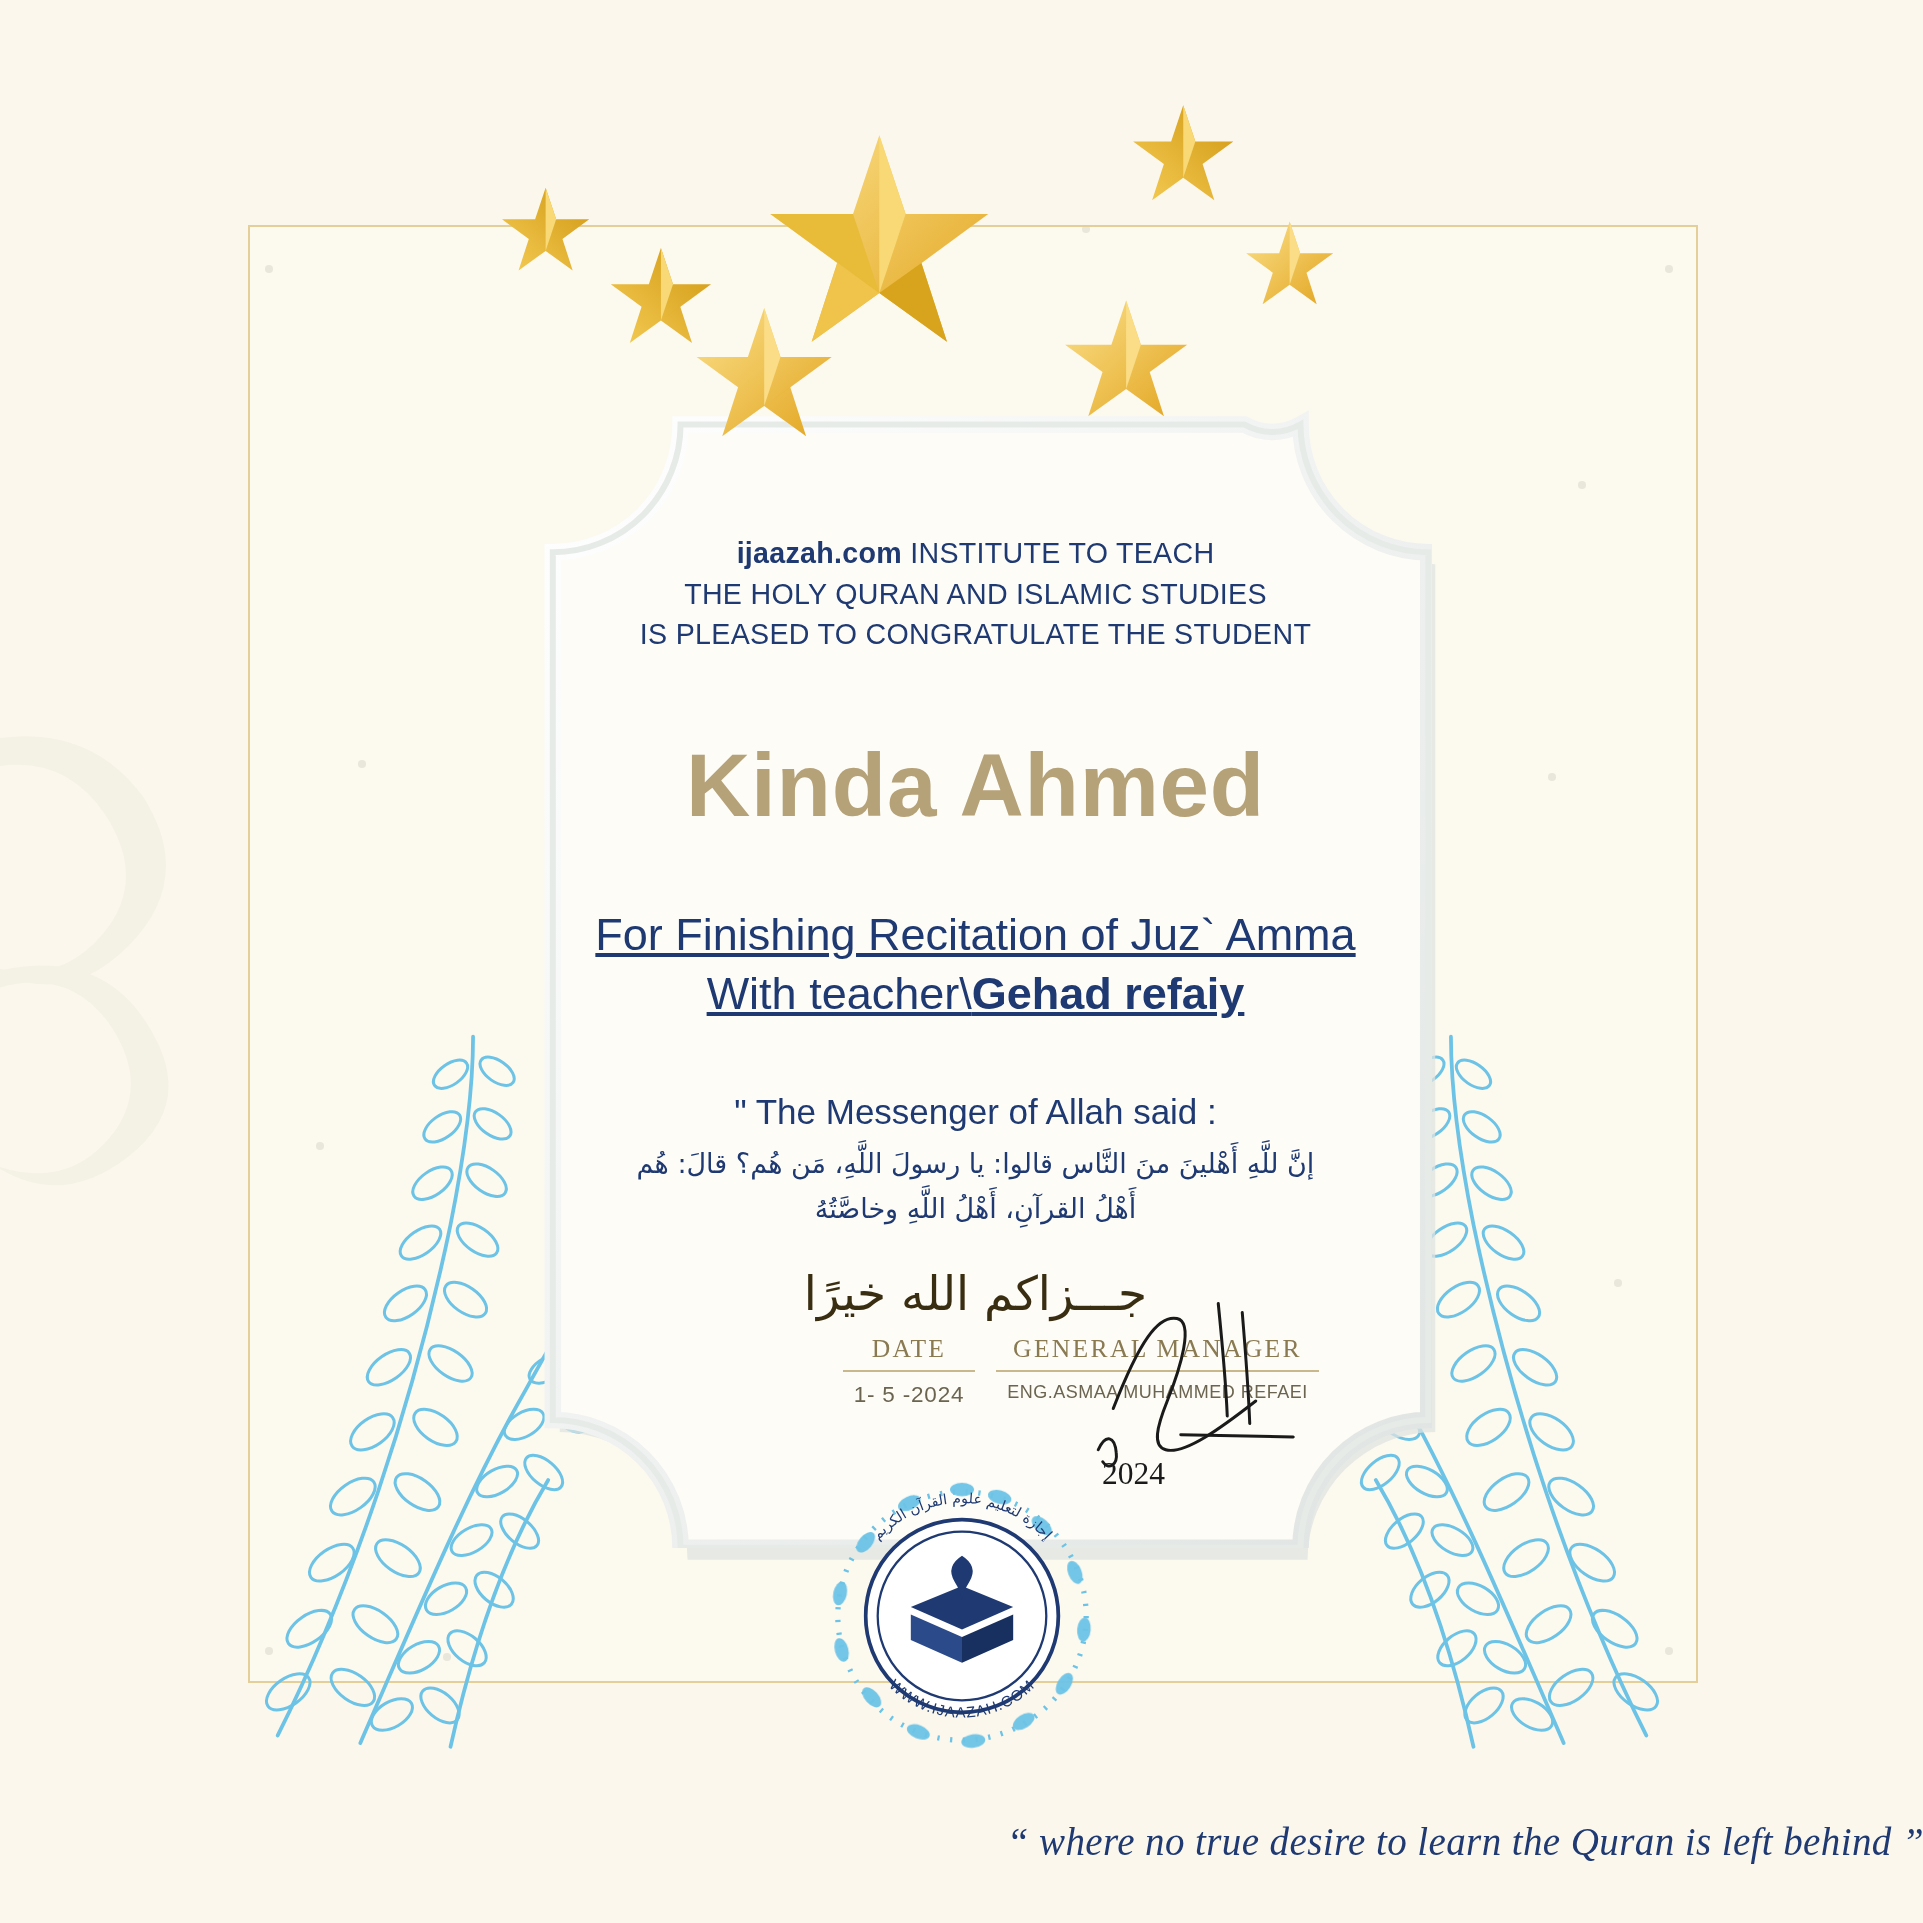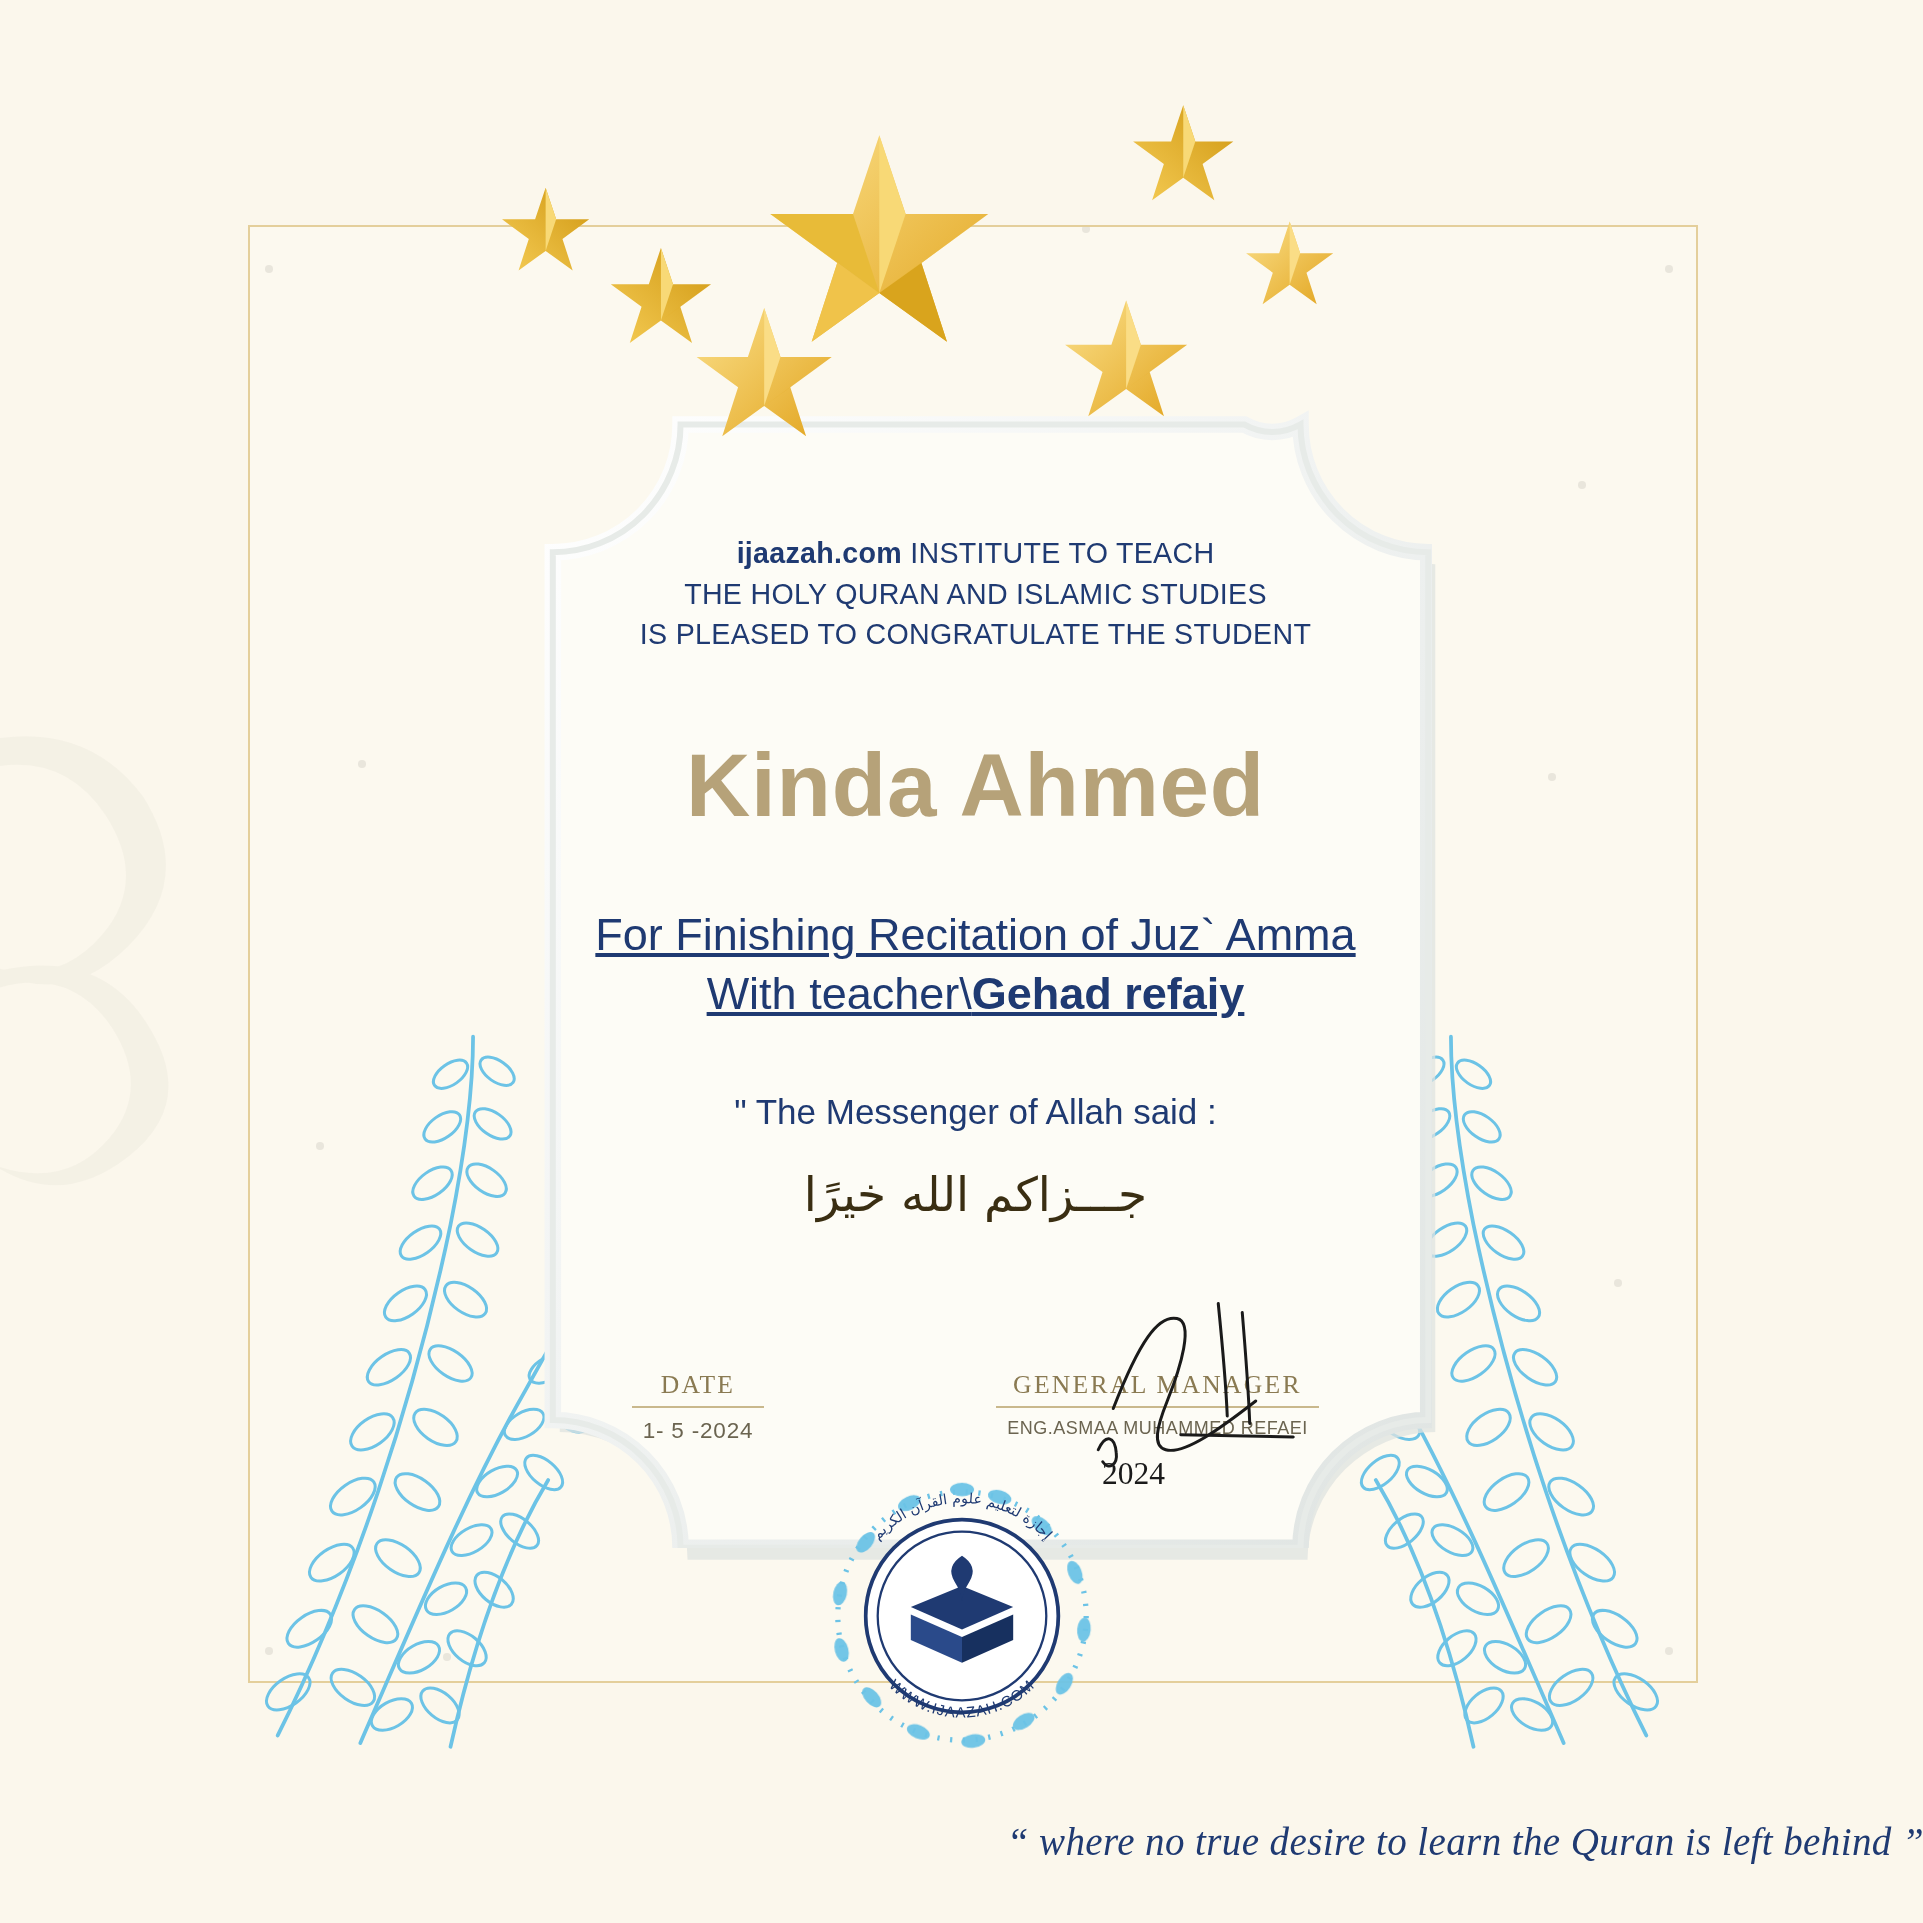--- a/index.html
+++ b/index.html
@@ -456,6 +456,7 @@
     </div>
 
     <div class="hadith-intro">" The Messenger of Allah said :</div>
+    <div class="hadith-arabic">إنَّ للَّهِ أَهْلينَ منَ النَّاس قالوا: يا رسولَ اللَّهِ، مَن هُم؟ قالَ: هُم أَهْلُ القرآنِ، أَهْلُ اللَّهِ وخاصَّتُهُ</div>
 
     <div class="jazakum">جـــزاكم الله خيرًا</div>
 

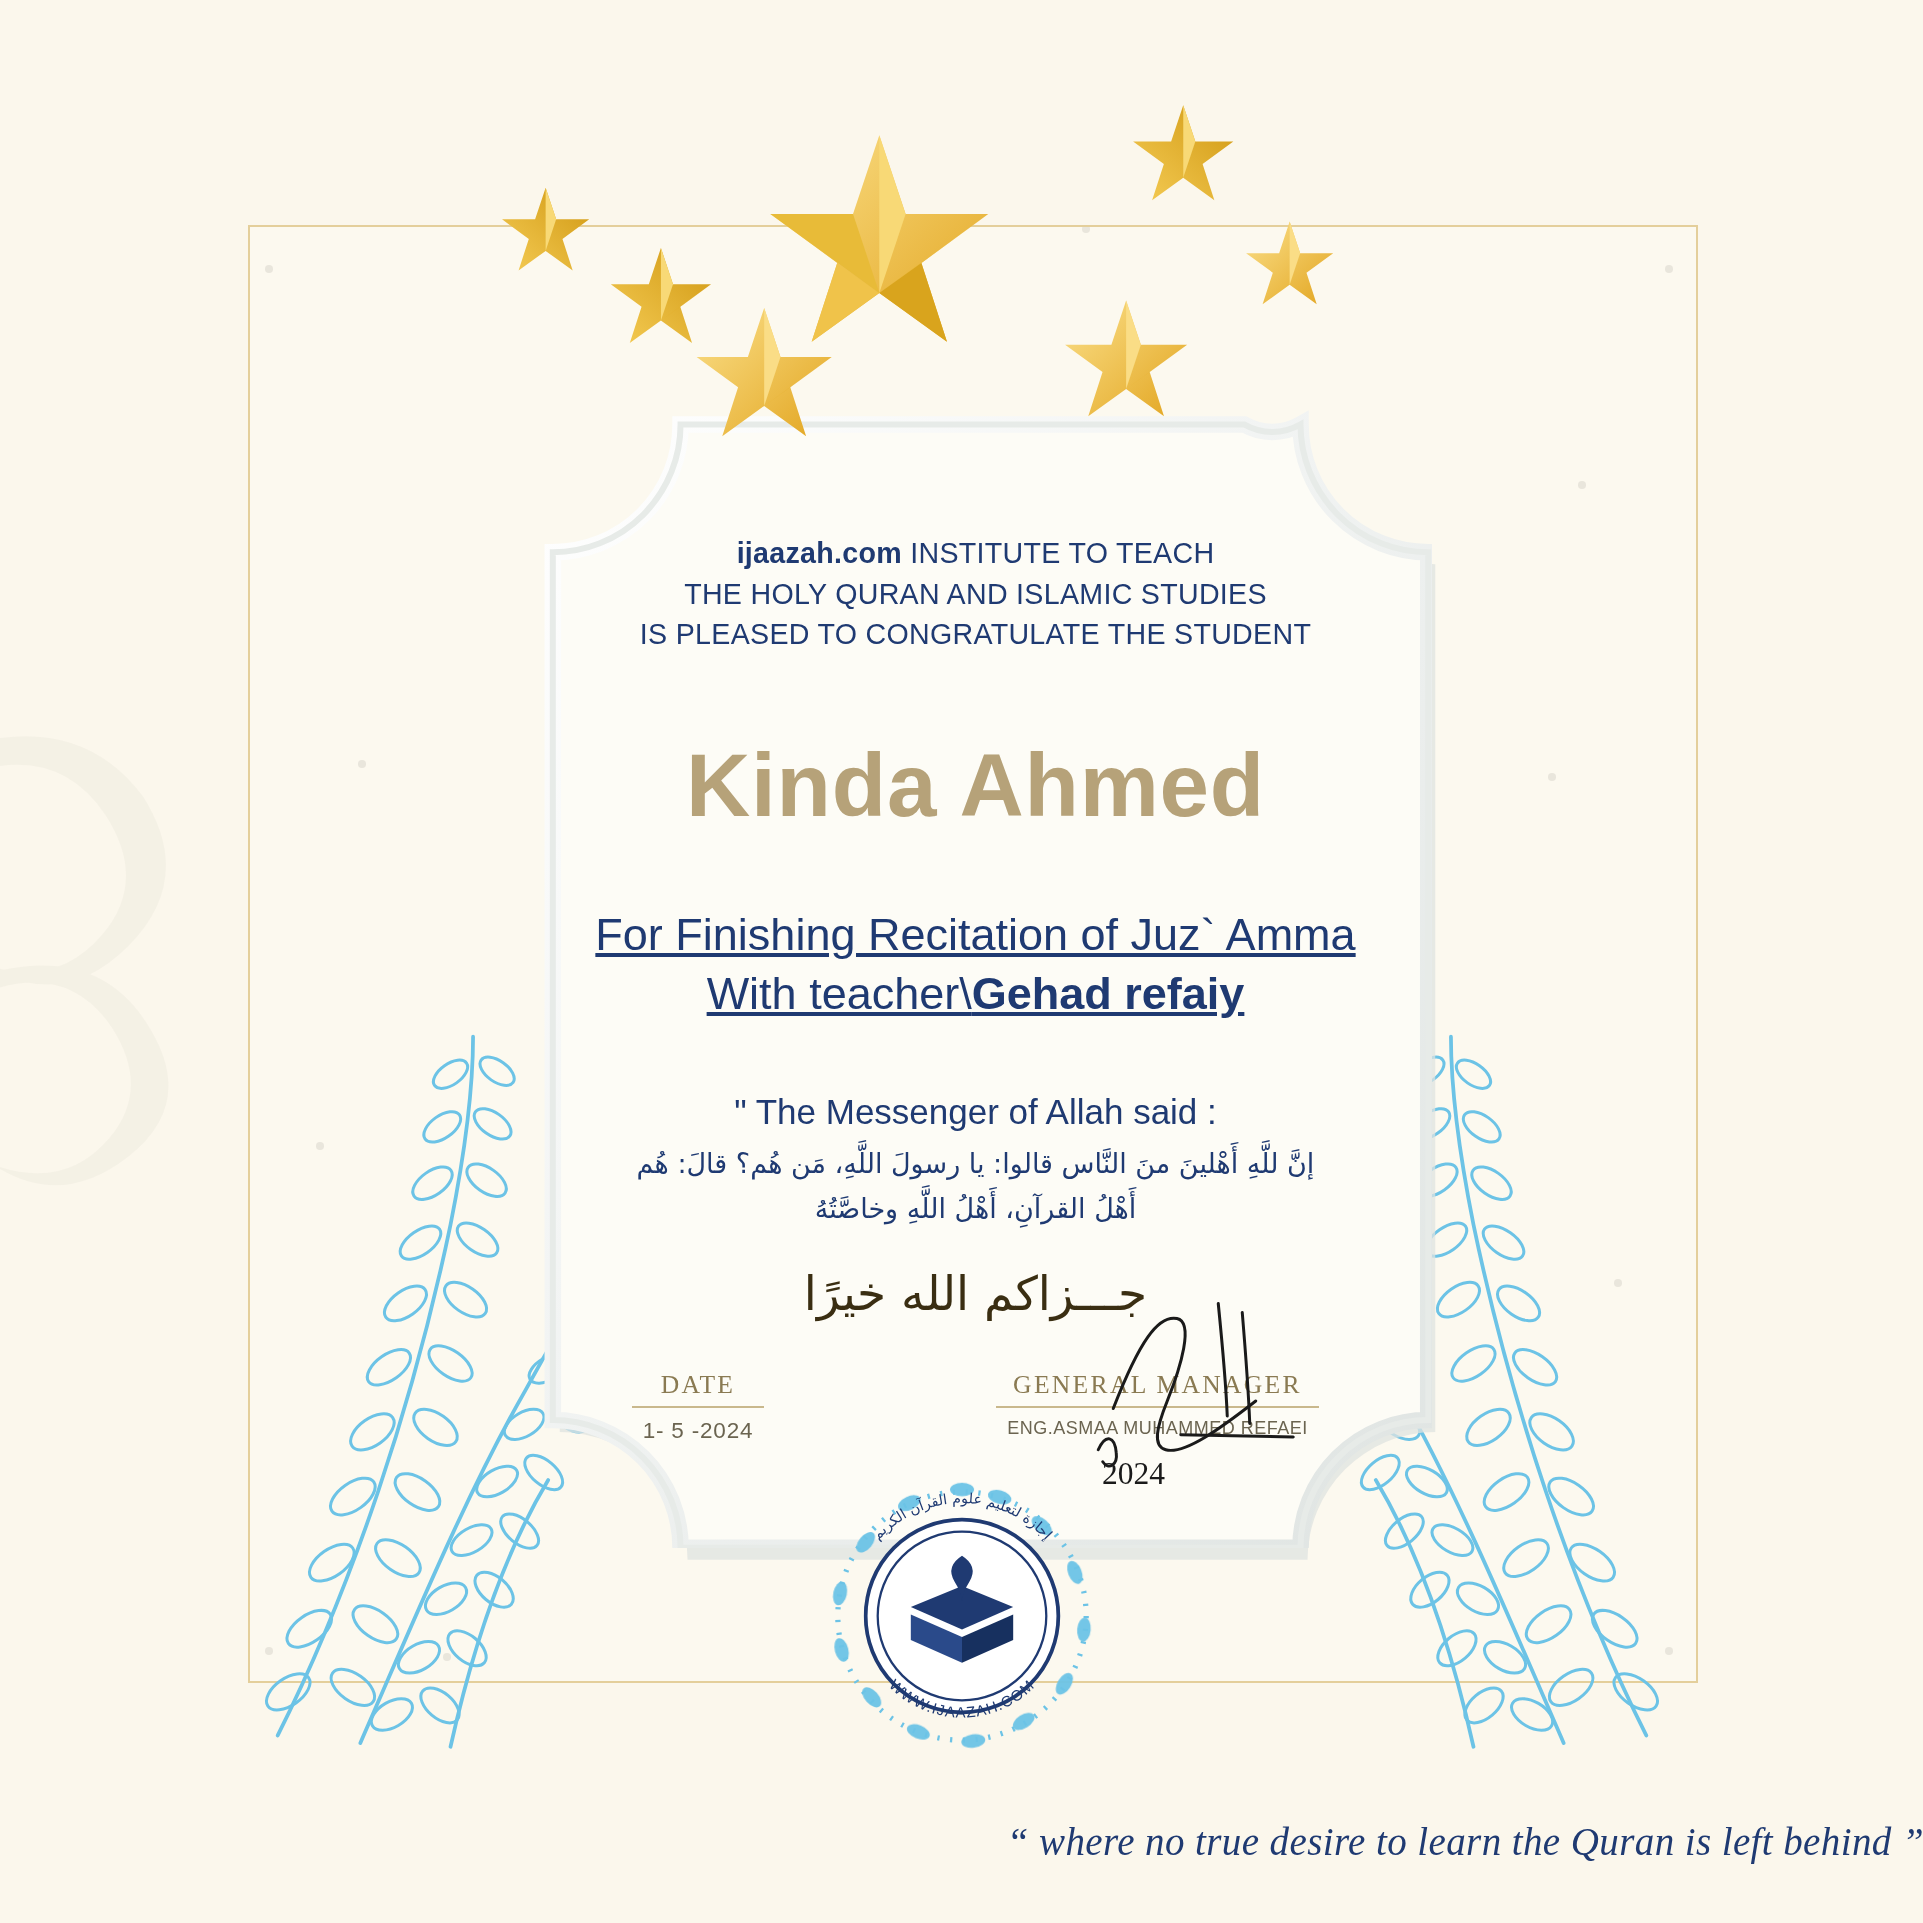--- a/index.html
+++ b/index.html
@@ -150,10 +150,11 @@
   .sig-row {
     position: absolute;
     left: 0; right: 0;
-    top: 972px;
+    top: 936px;
     display: flex;
-    justify-content: space-between;
+    justify-content: flex-end;
     padding: 0 113px;
+    gap: 21px;
   }
   .sig-col { text-align: center; }
   .sig-label {

